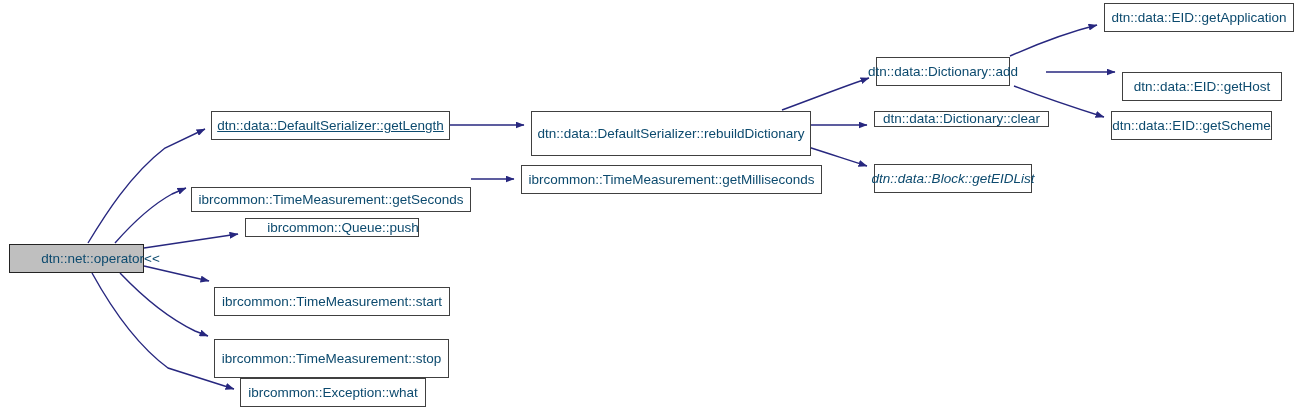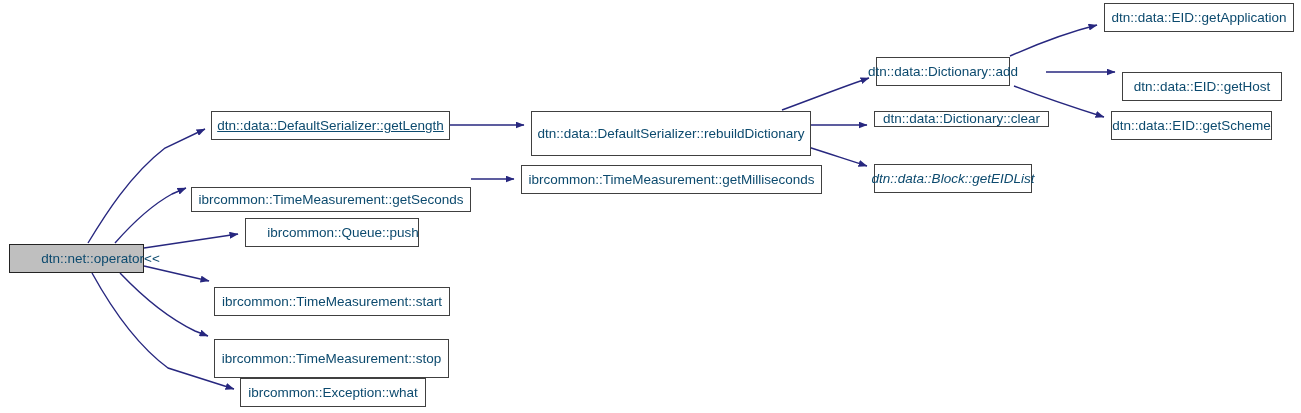--- a/index.html
+++ b/index.html
@@ -84,7 +84,7 @@
       <div class="node" style="left: 191px; top: 164px; width: 280px; height: 25px; margin-top: 23px;">
         <span class="node-label">ibrcommon::TimeMeasurement::getSeconds</span>
       </div>
-      <div class="node" style="left: 245px; top: 218px; width: 174px; height: 29px; padding-left: 22px;">
+      <div class="node" style="left: 245px; top: 218px; width: 174px; height: 19px; padding-left: 22px;">
         <span class="node-label">ibrcommon::Queue::push</span>
       </div>
       <div class="node" style="left: 214px; top: 271px; width: 236px; height: 29px; margin-top: 16px;">

